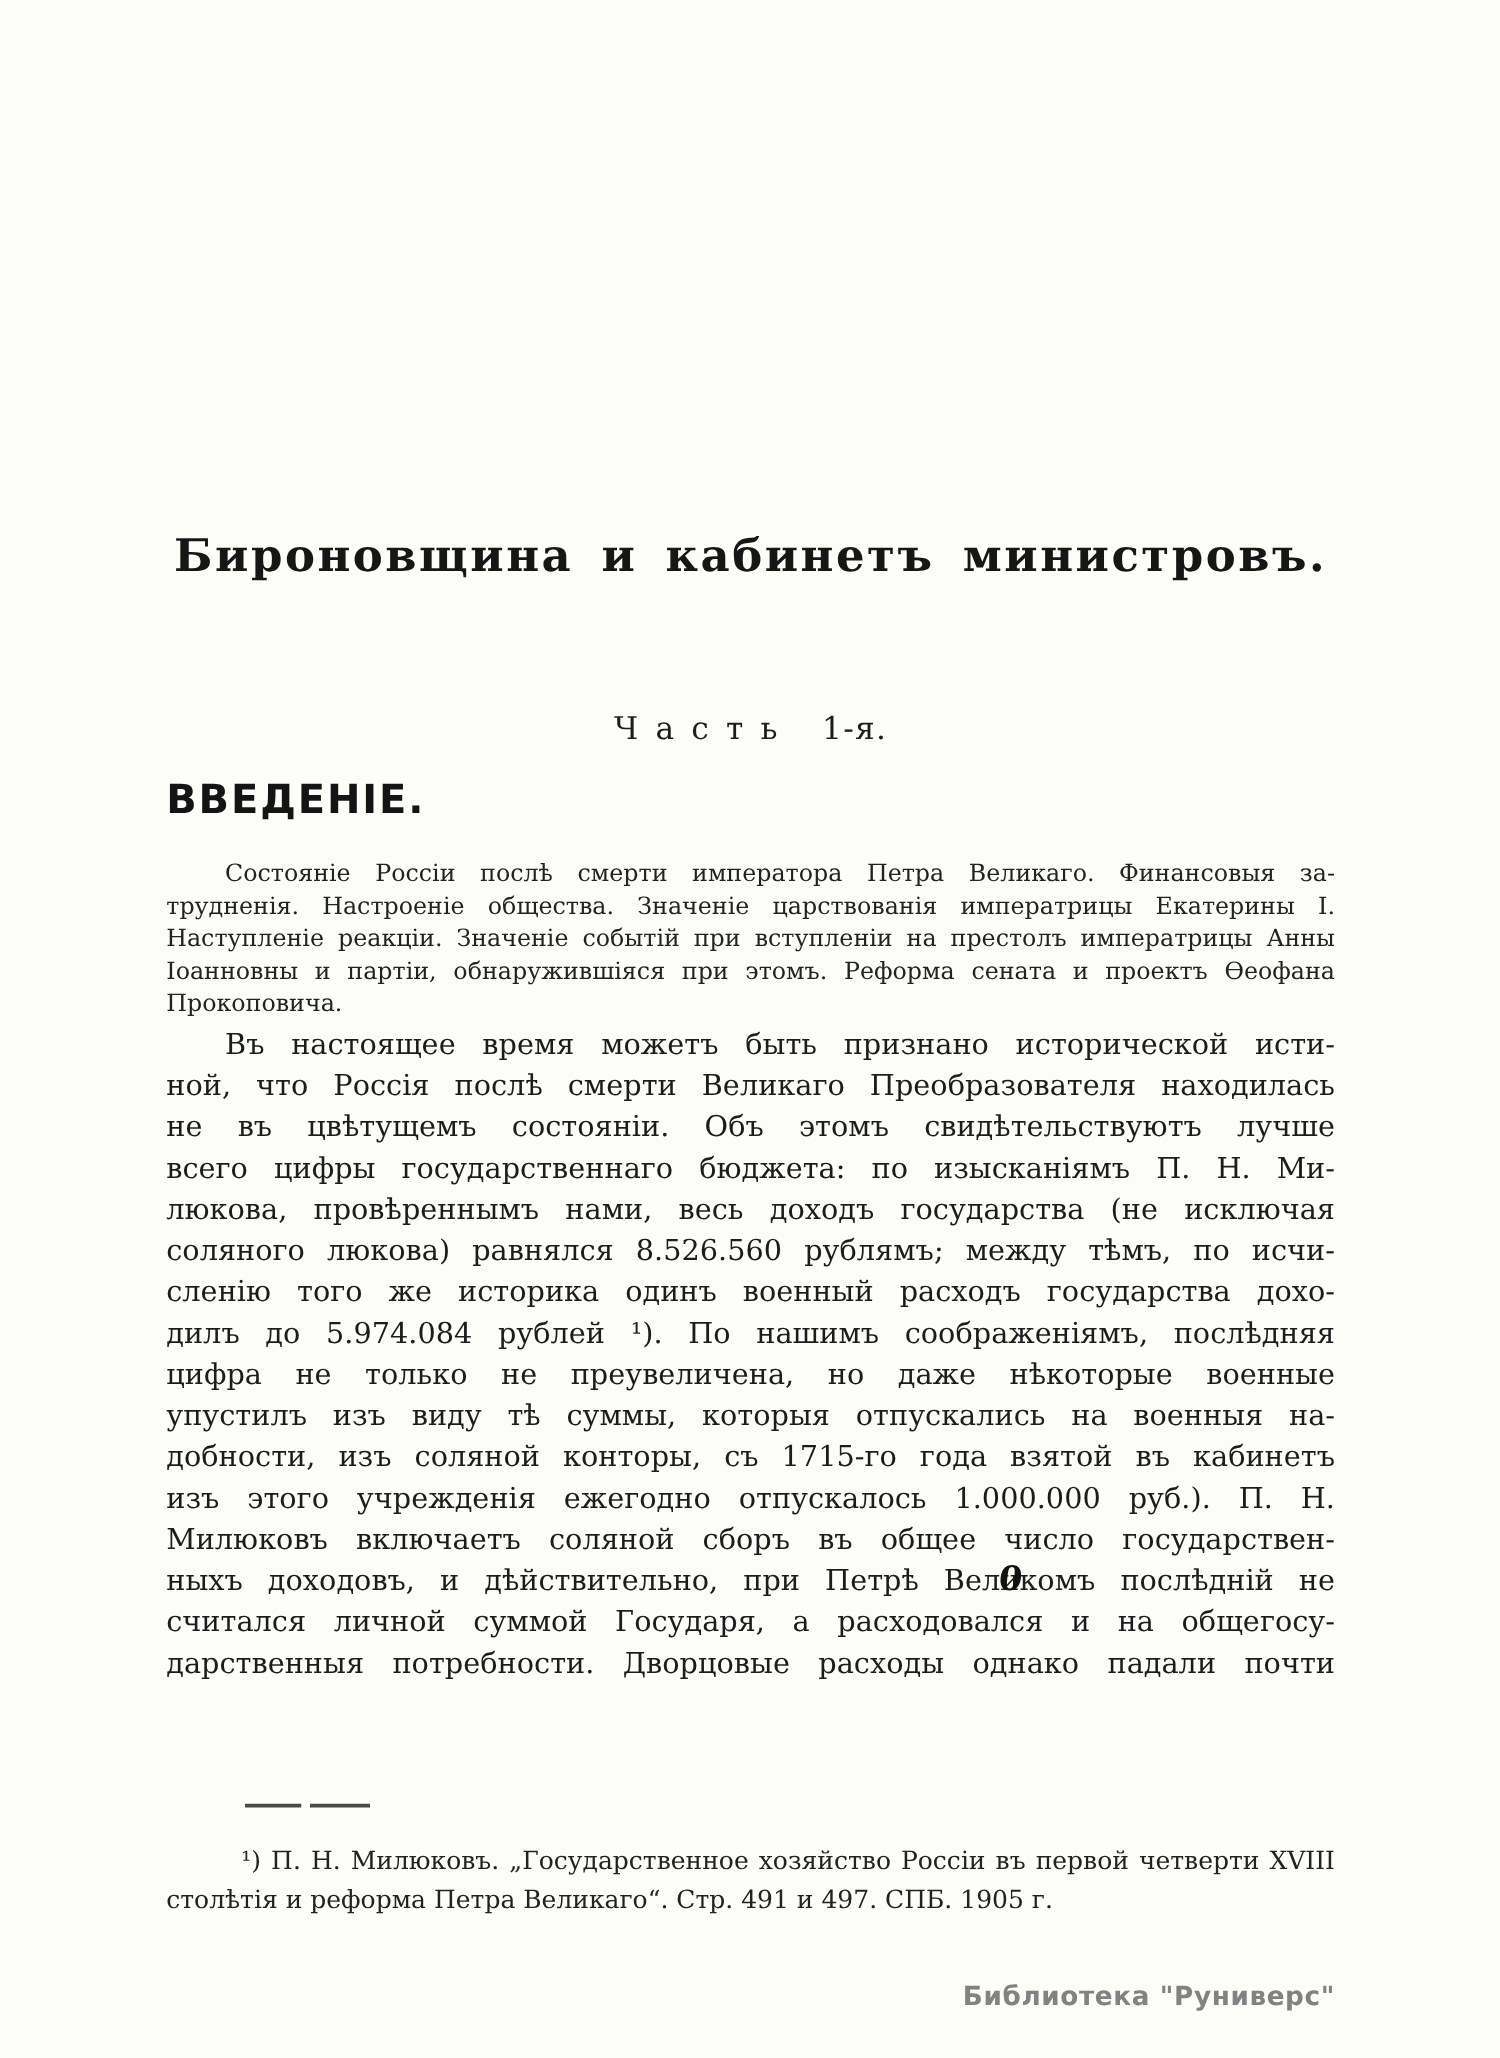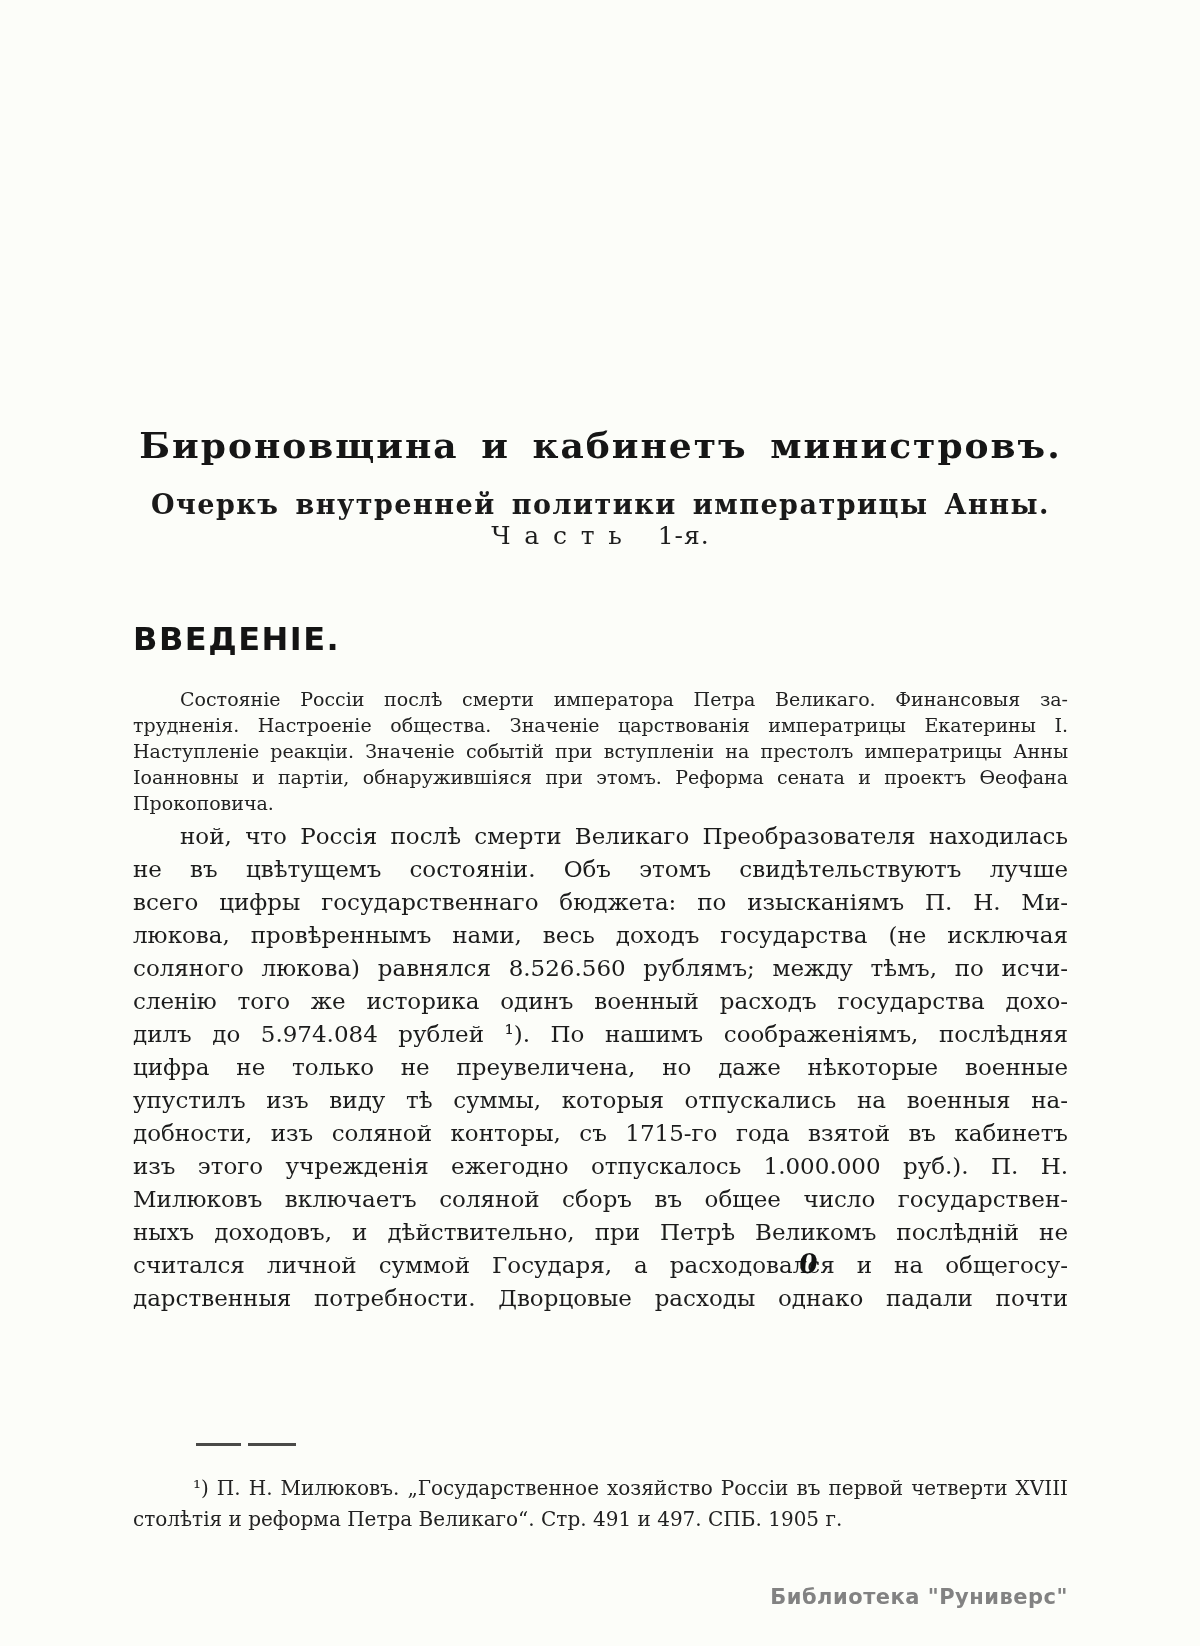--- a/index.html
+++ b/index.html
@@ -135,7 +135,6 @@
 
   <h1 class="col title">Бироновщина и кабинетъ министровъ.</h1>
 
-  <h2 class="col subtitle">Очеркъ внутренней политики императрицы Анны.</h2>
 
   <div class="col part">
     <span class="part-word">Часть</span>

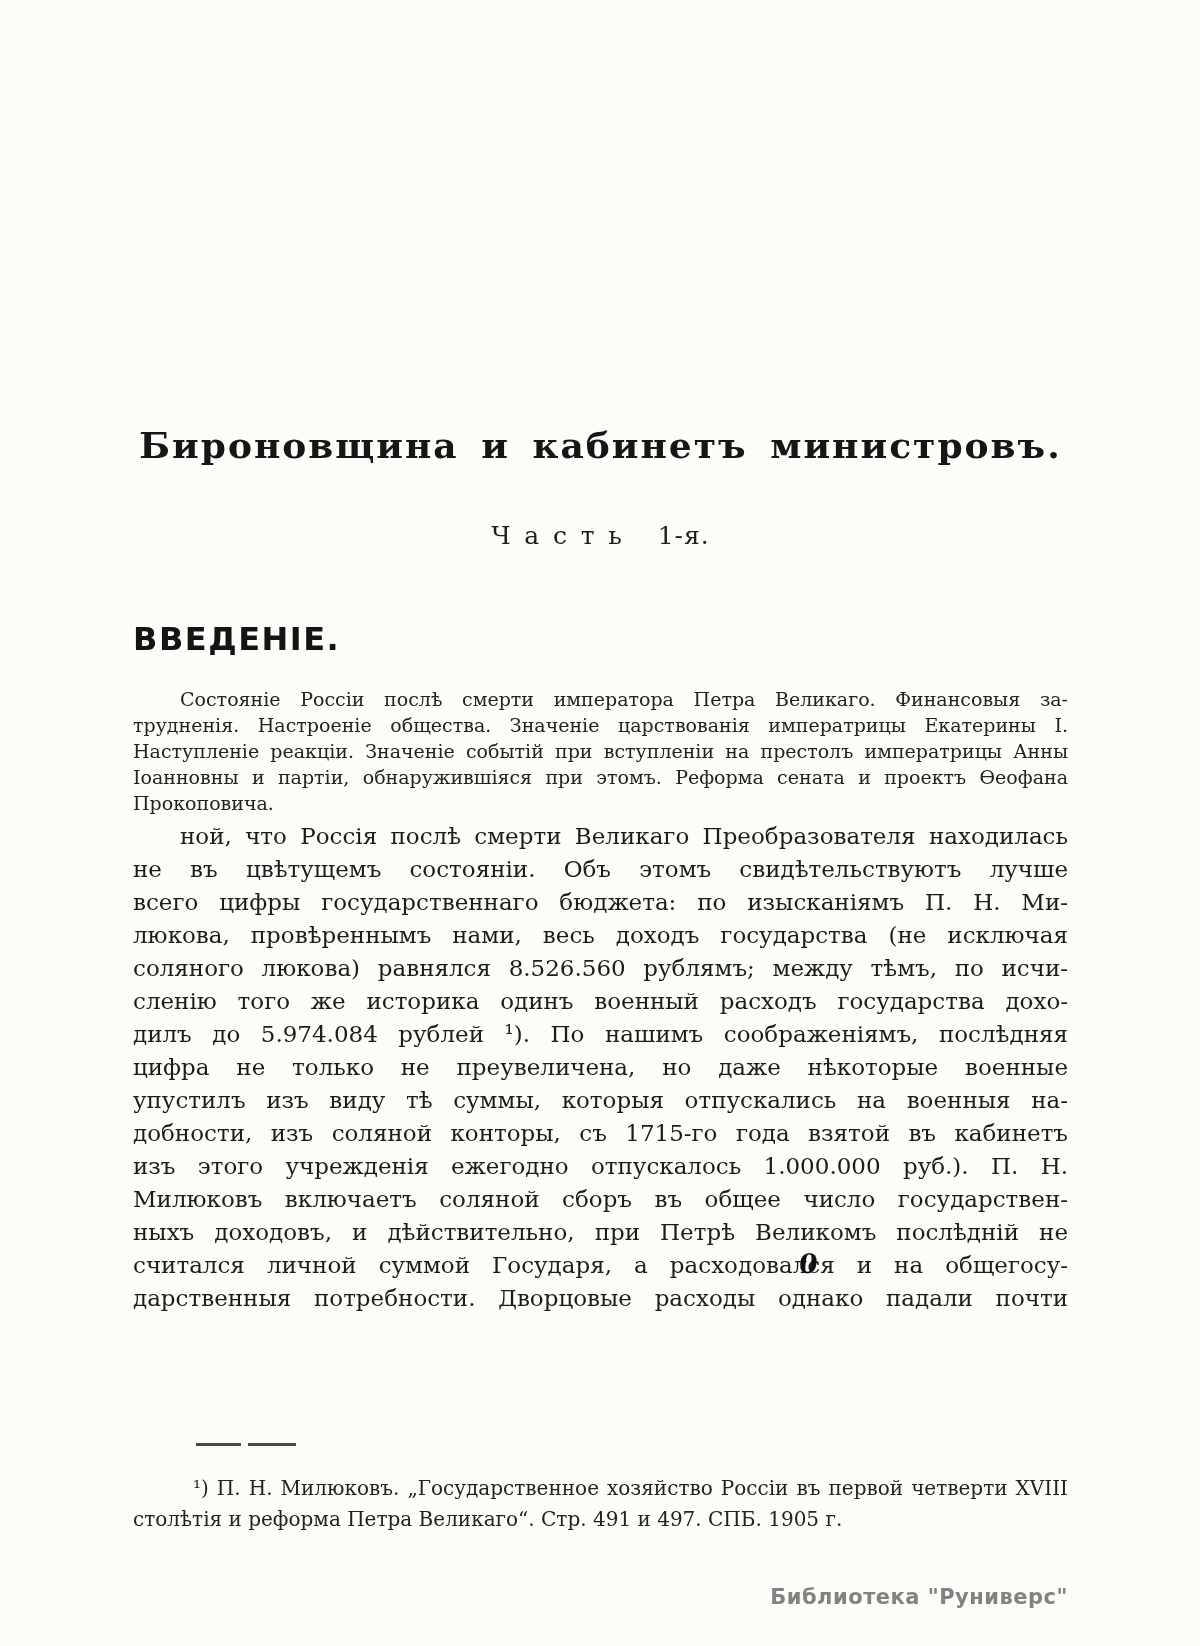--- a/index.html
+++ b/index.html
@@ -43,7 +43,7 @@
     color: #1a1a1a;
   }
   .part {
-    top: 521px;
+    top: 568px;
     margin: 0;
     text-align: center;
     font-size: 25px;

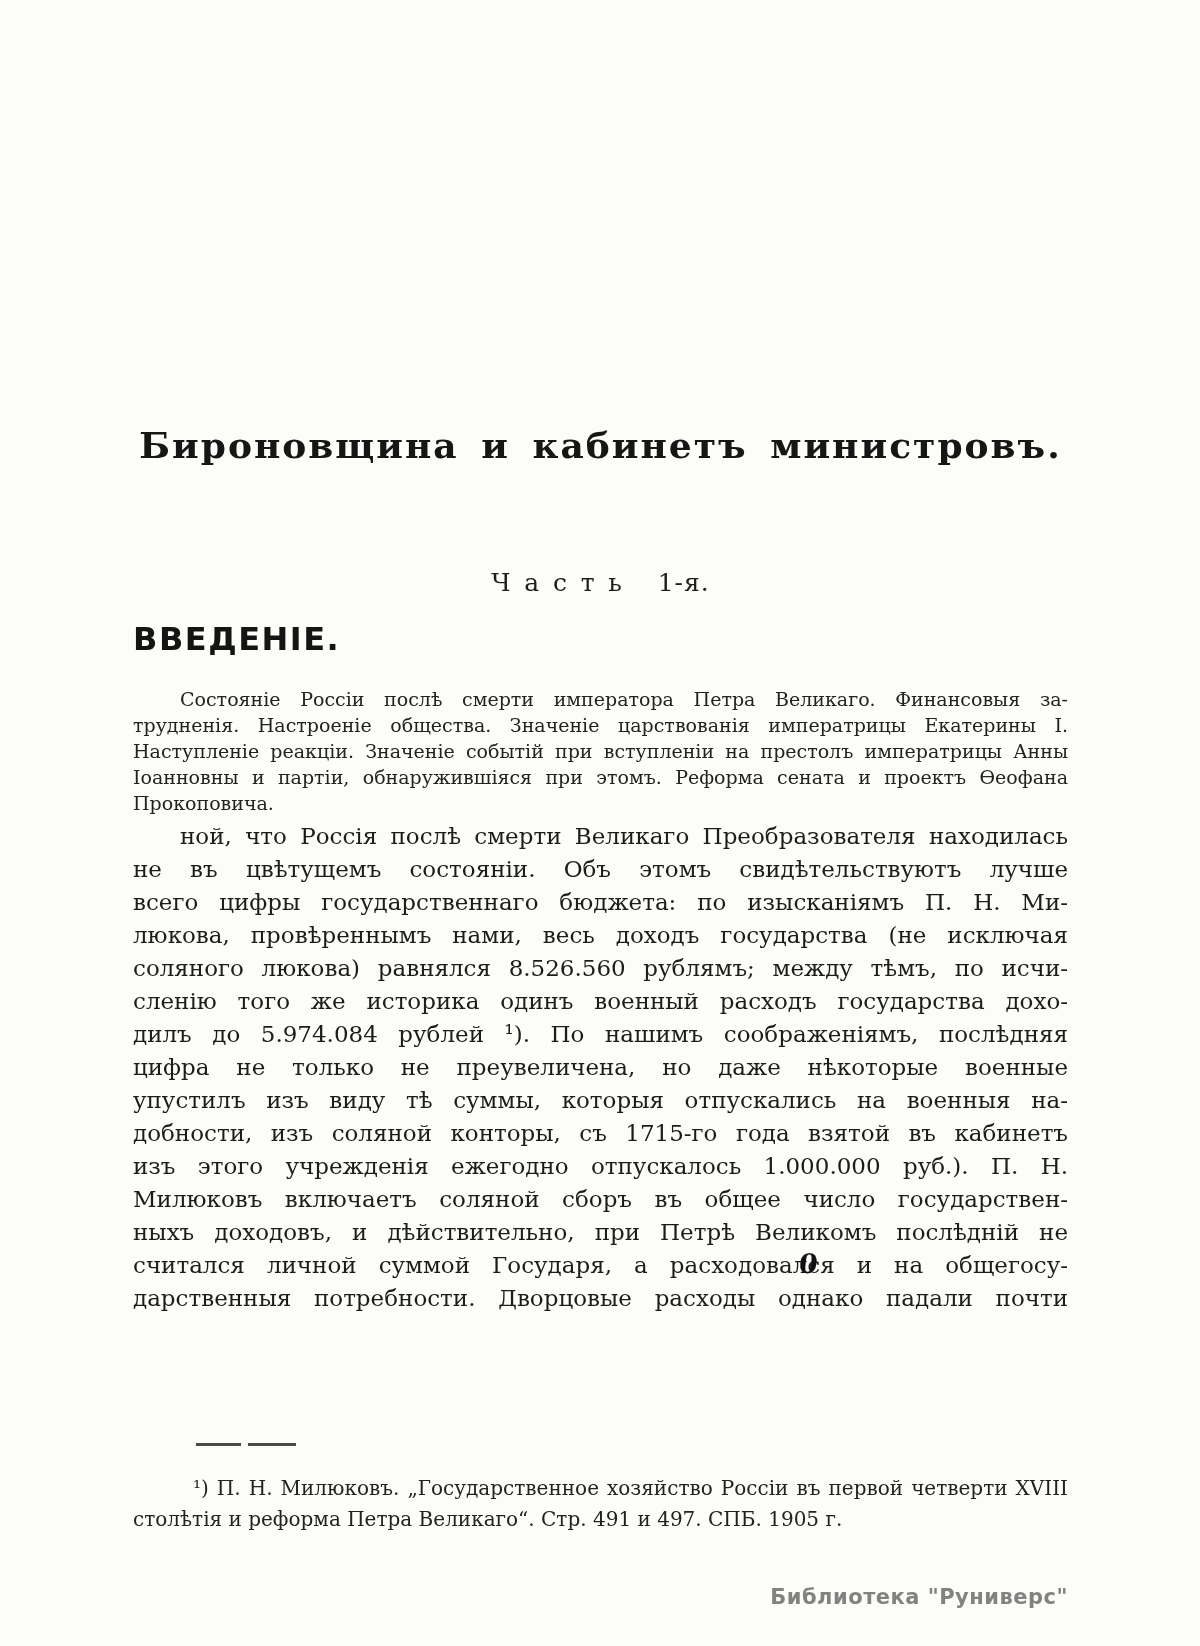--- a/index.html
+++ b/index.html
@@ -152,6 +152,7 @@
     </div>
 
   <div class="col para bodytext">
+      <div>Въ настоящее время можетъ быть признано исторической исти-</div>
       <div>ной, что Россія послѣ смерти Великаго Преобразователя находилась</div>
       <div>не въ цвѣтущемъ состояніи. Объ этомъ свидѣтельствуютъ лучше</div>
       <div>всего цифры государственнаго бюджета: по изысканіямъ П. Н. Ми-</div>

